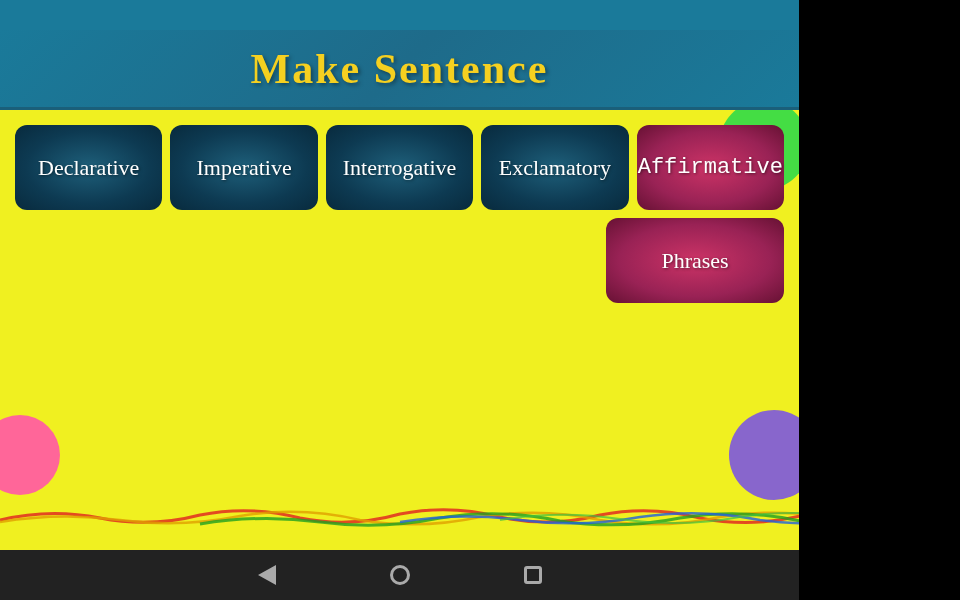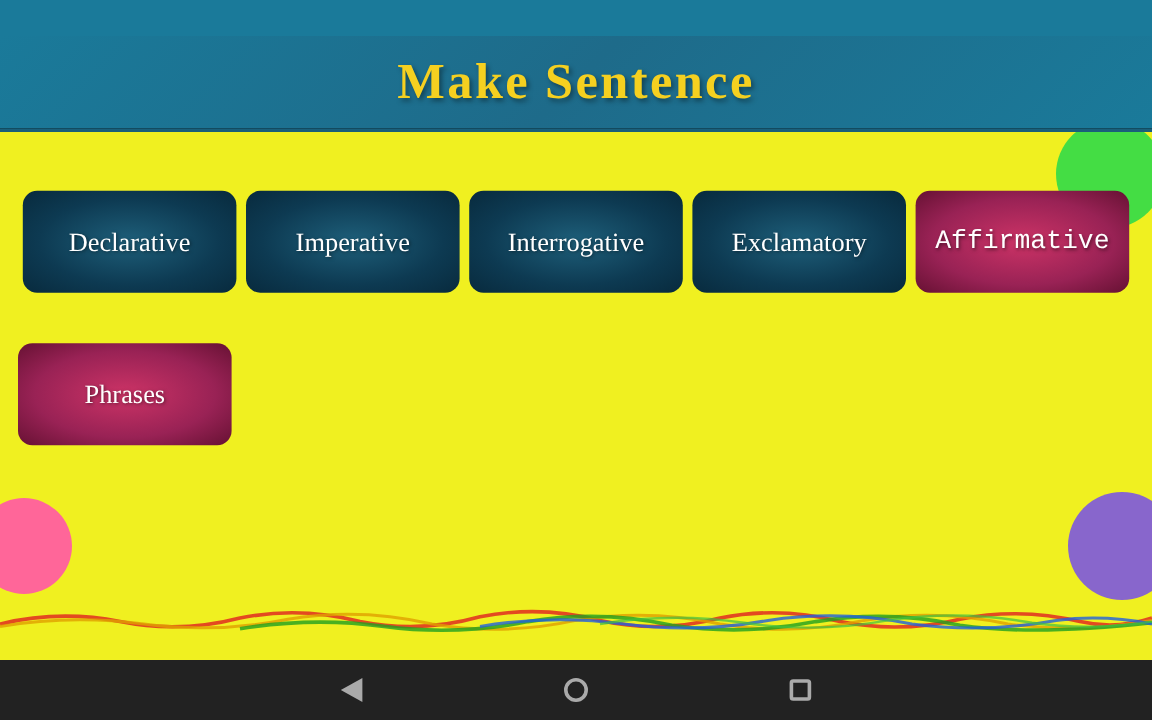--- a/index.html
+++ b/index.html
@@ -12,7 +12,7 @@
     }
 
     #app {
-      width: 960px;
+      width: 799px;
       height: 600px;
       display: flex;
       flex-direction: column;

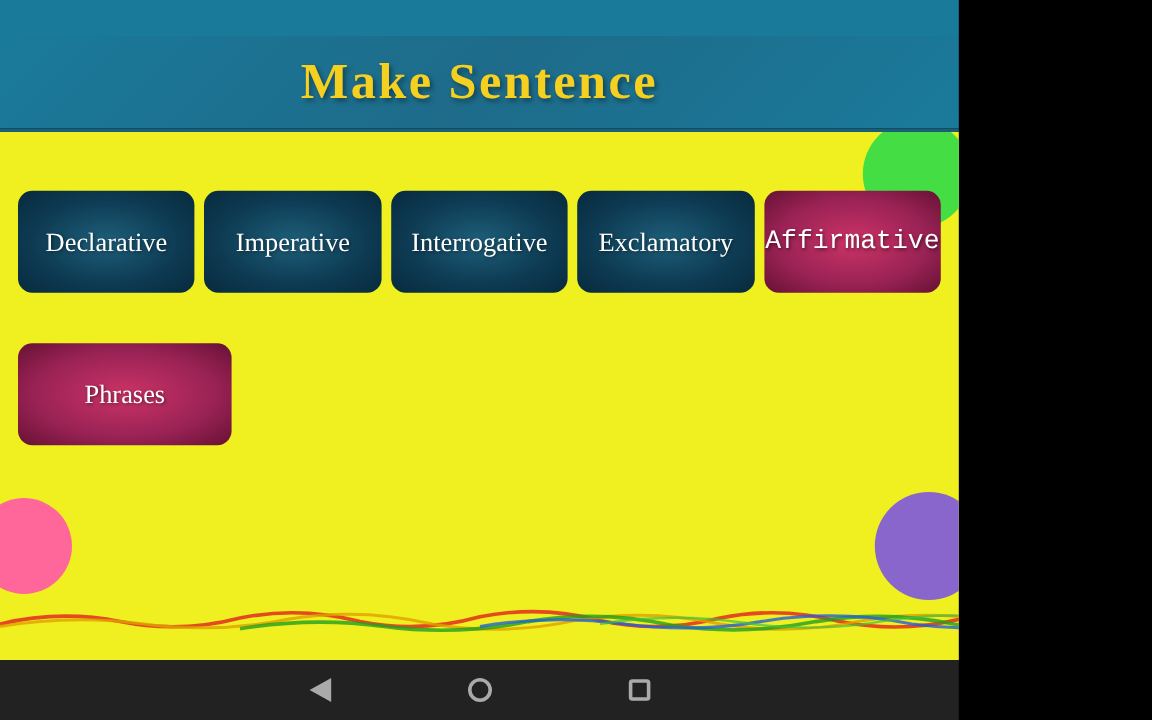--- a/index.html
+++ b/index.html
@@ -103,7 +103,6 @@
       display: flex;
       gap: 8px;
       justify-content: center;
-      margin-top: 34px;
     }
 
     .row.centered {

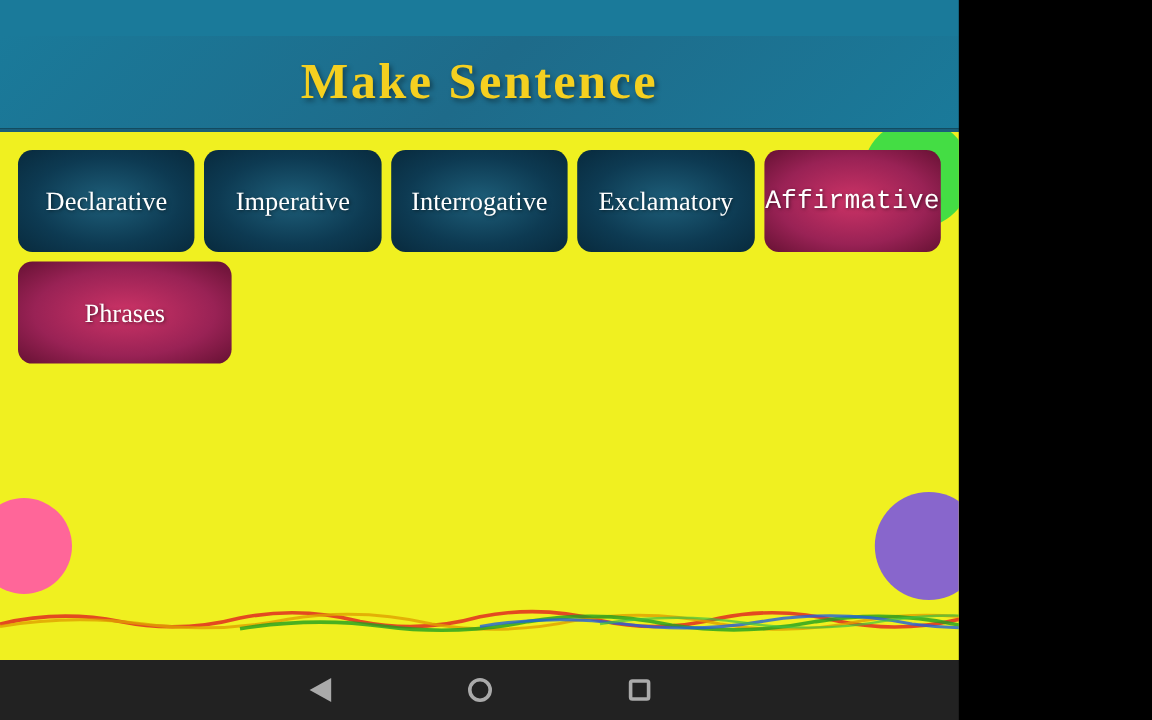--- a/index.html
+++ b/index.html
@@ -106,7 +106,7 @@
     }
 
     .row.centered {
-      justify-content: flex-start;
+      justify-content: flex-end;
       gap: 20px;
     }
 

